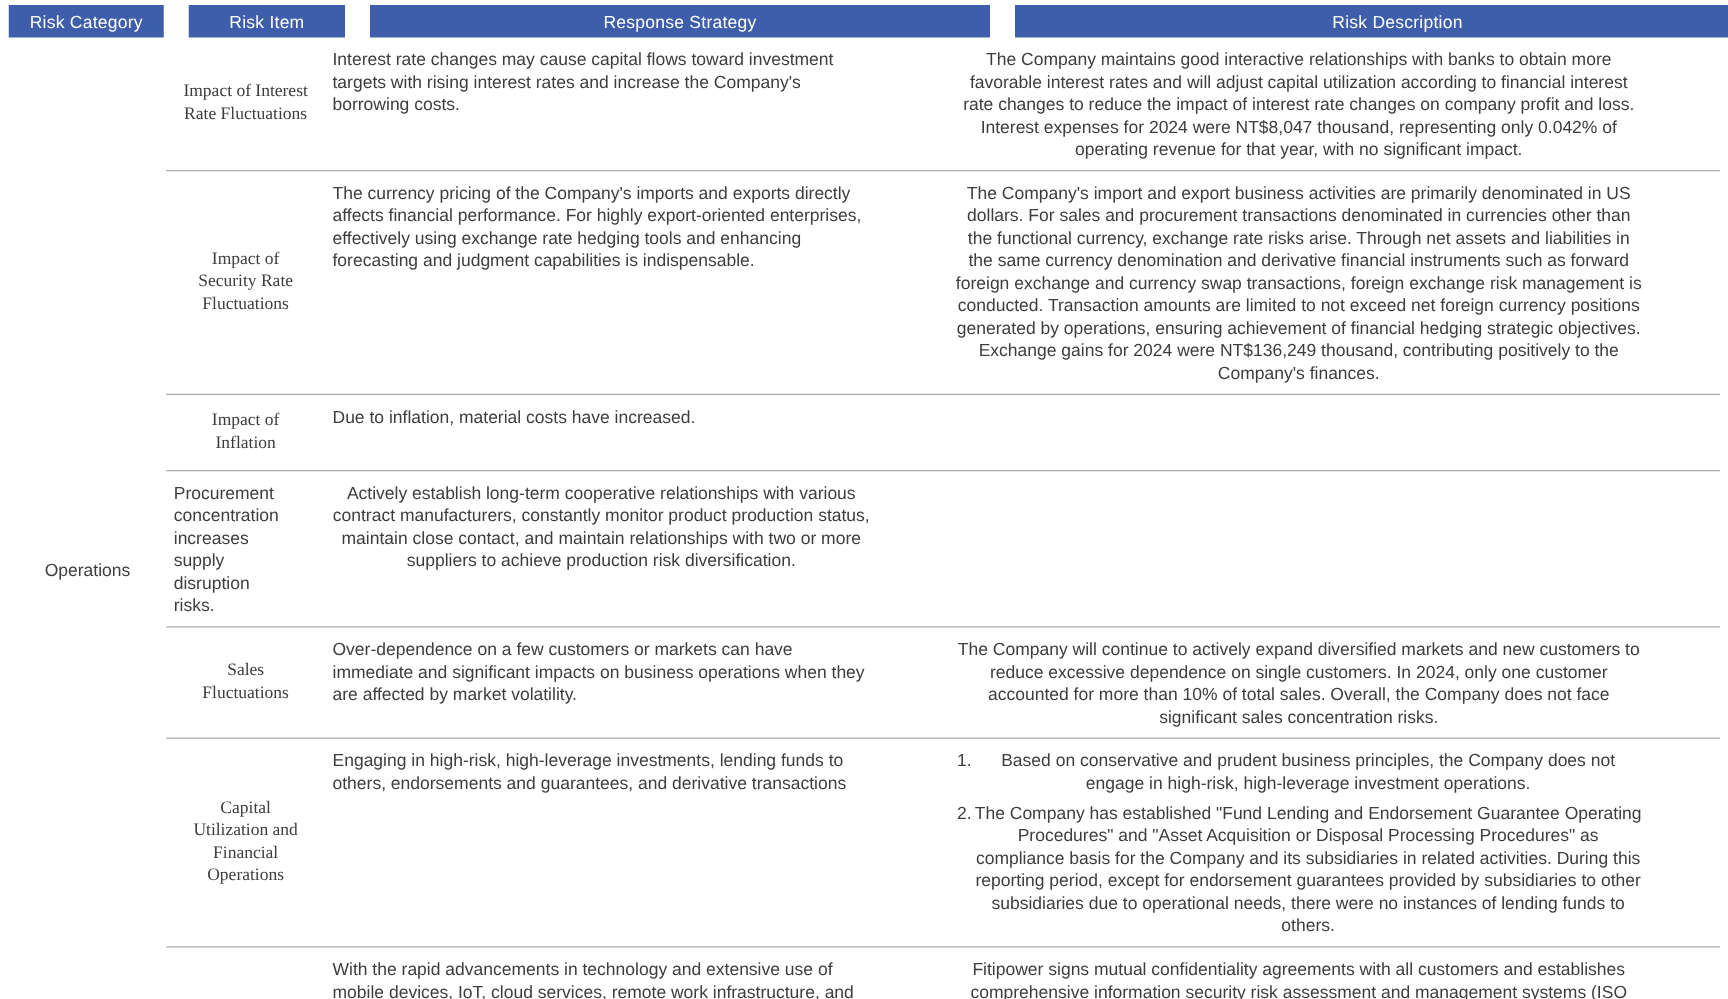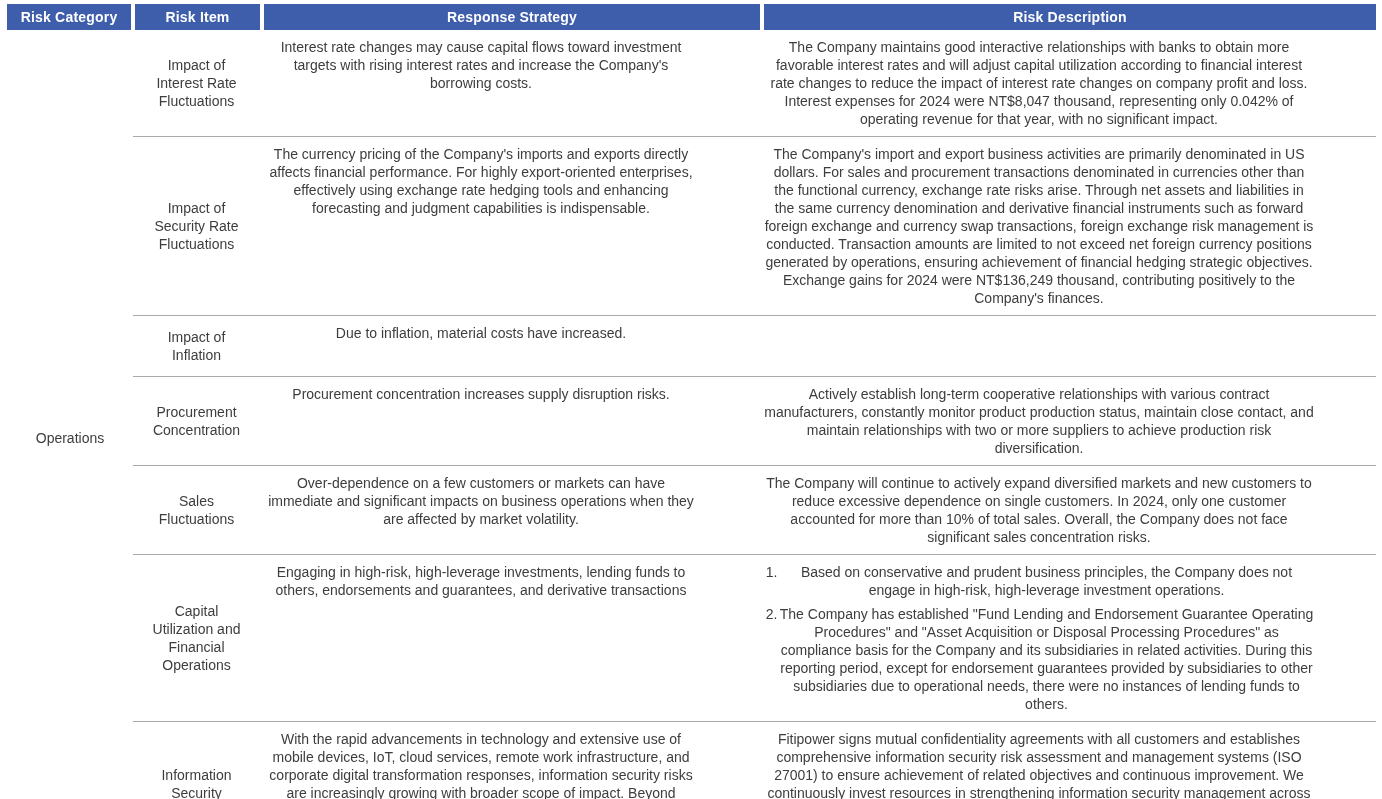--- a/index.html
+++ b/index.html
@@ -25,8 +25,7 @@
   .header-row {
     display: grid;
     grid-template-columns: 124px 125px 496px 612px;
-    column-gap: 4px;
-    font-weight: bold;
+    column-gap: 20px;
   }
   .header-cell {
     background: #3e5eac;

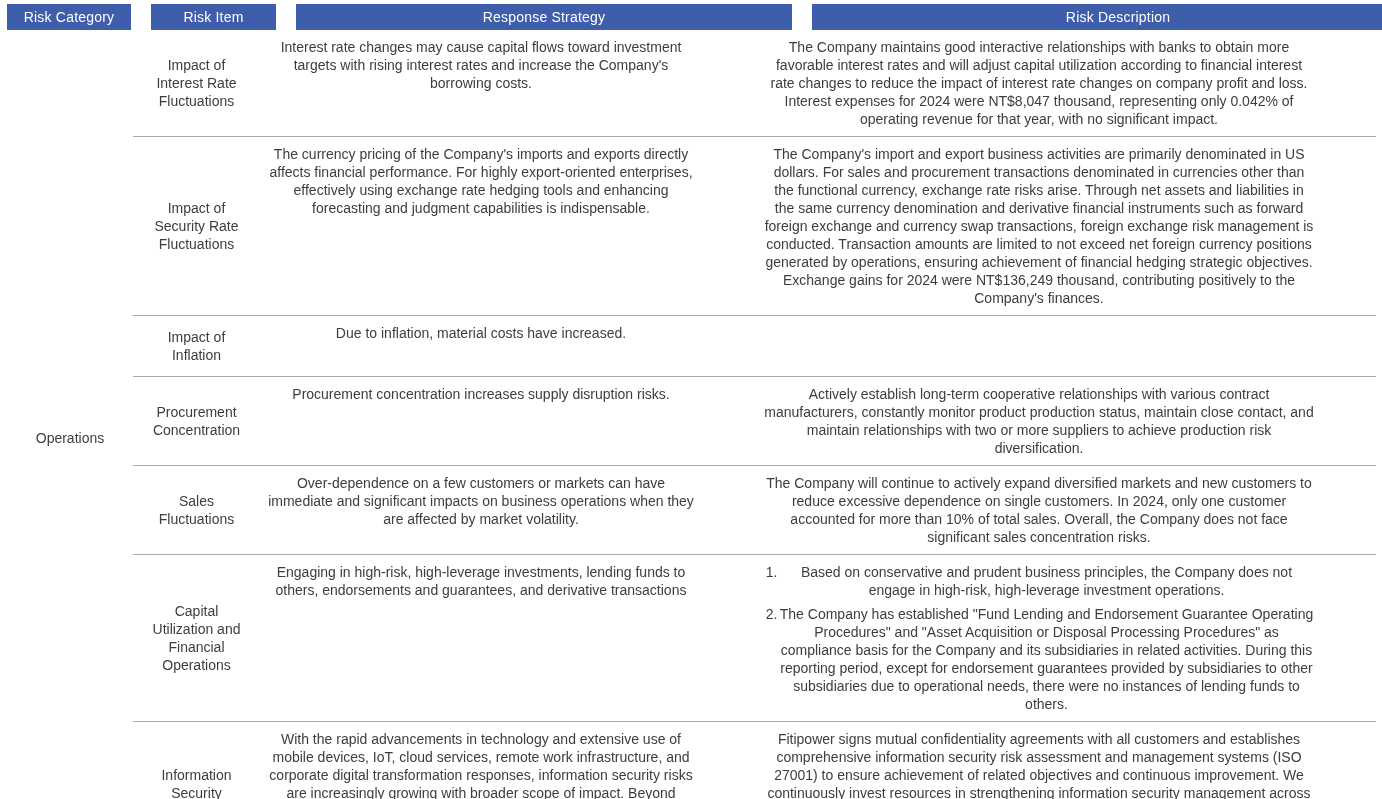--- a/index.html
+++ b/index.html
@@ -74,7 +74,6 @@
   }
   .cell-desc {
     padding: 8px 64px 8px 6px;
-    text-align: center;
   }
   .cell-resp {
     padding: 8px 62px 8px 4px;

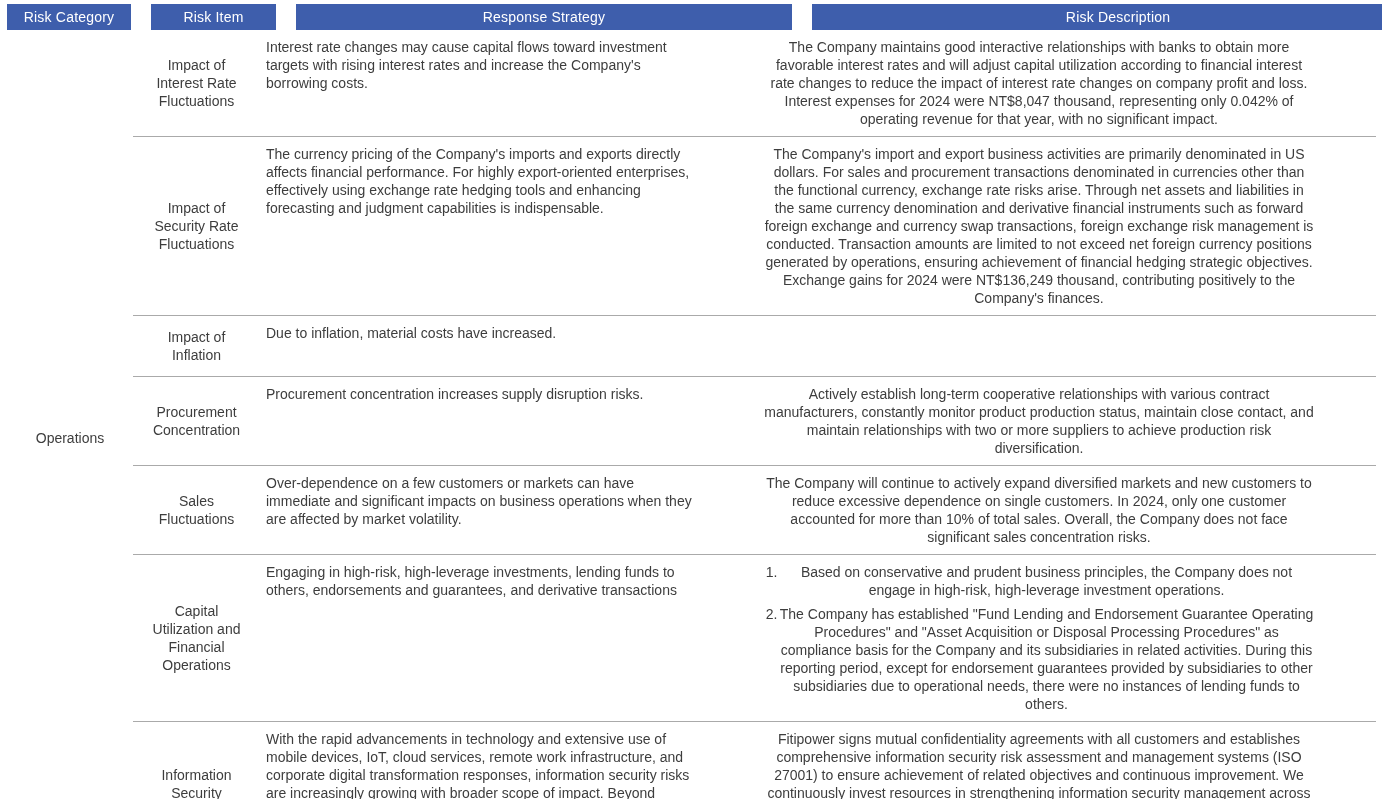--- a/index.html
+++ b/index.html
@@ -71,6 +71,7 @@
   .cell-item .inner {
     max-width: 101px;
     margin: 0 auto;
+    font-family: Liberation Serif, serif;
   }
   .cell-desc {
     padding: 8px 64px 8px 6px;

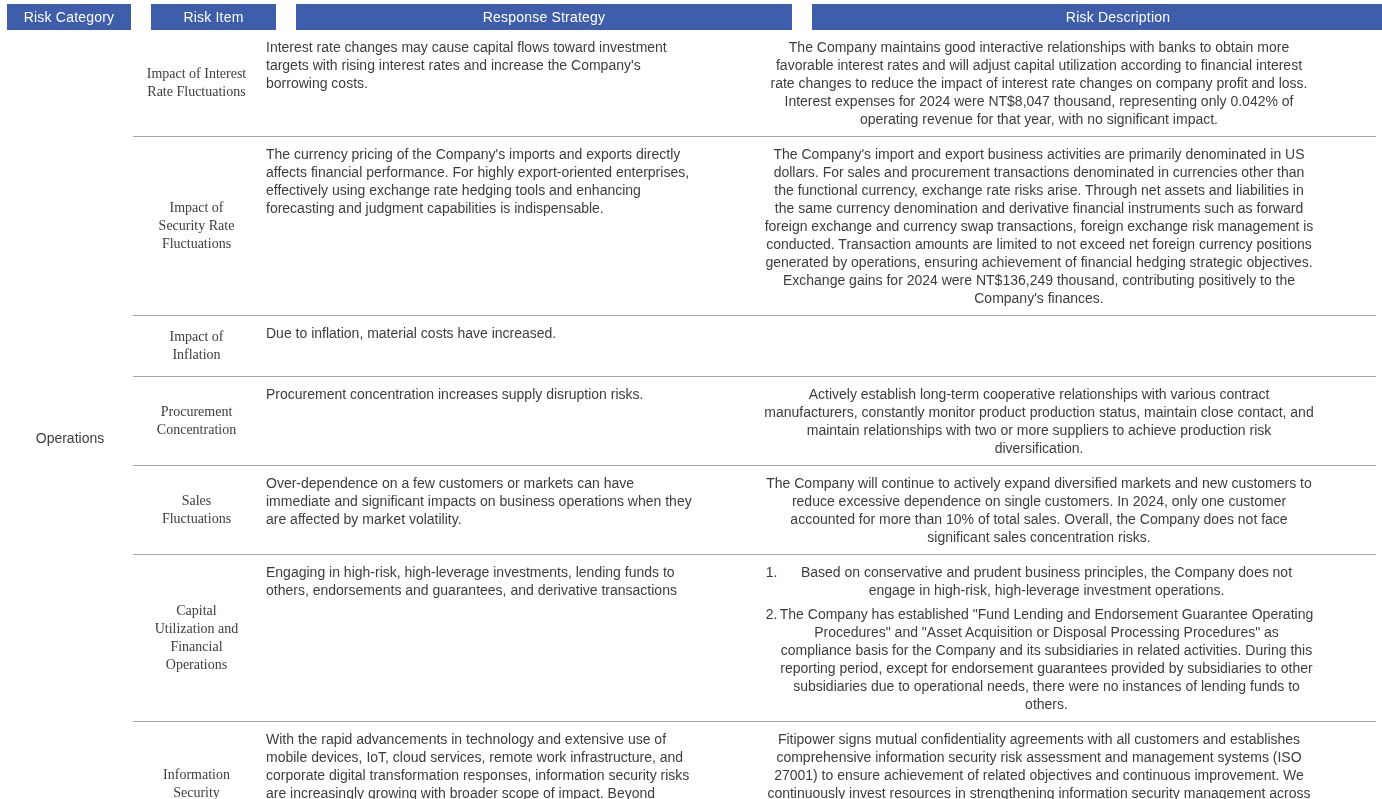--- a/index.html
+++ b/index.html
@@ -135,9 +135,6 @@
       </div>
 
       <div class="row r4">
-        <div class="cell-item">
-            <div class="inner">Procurement Concentration</div>
-          </div>
         <div class="cell-desc">Procurement concentration increases supply disruption risks.</div>
         <div class="cell-resp">Actively establish long-term cooperative relationships with various contract manufacturers, constantly monitor product production status, maintain close contact, and maintain relationships with two or more suppliers to achieve production risk diversification.</div>
       </div>

